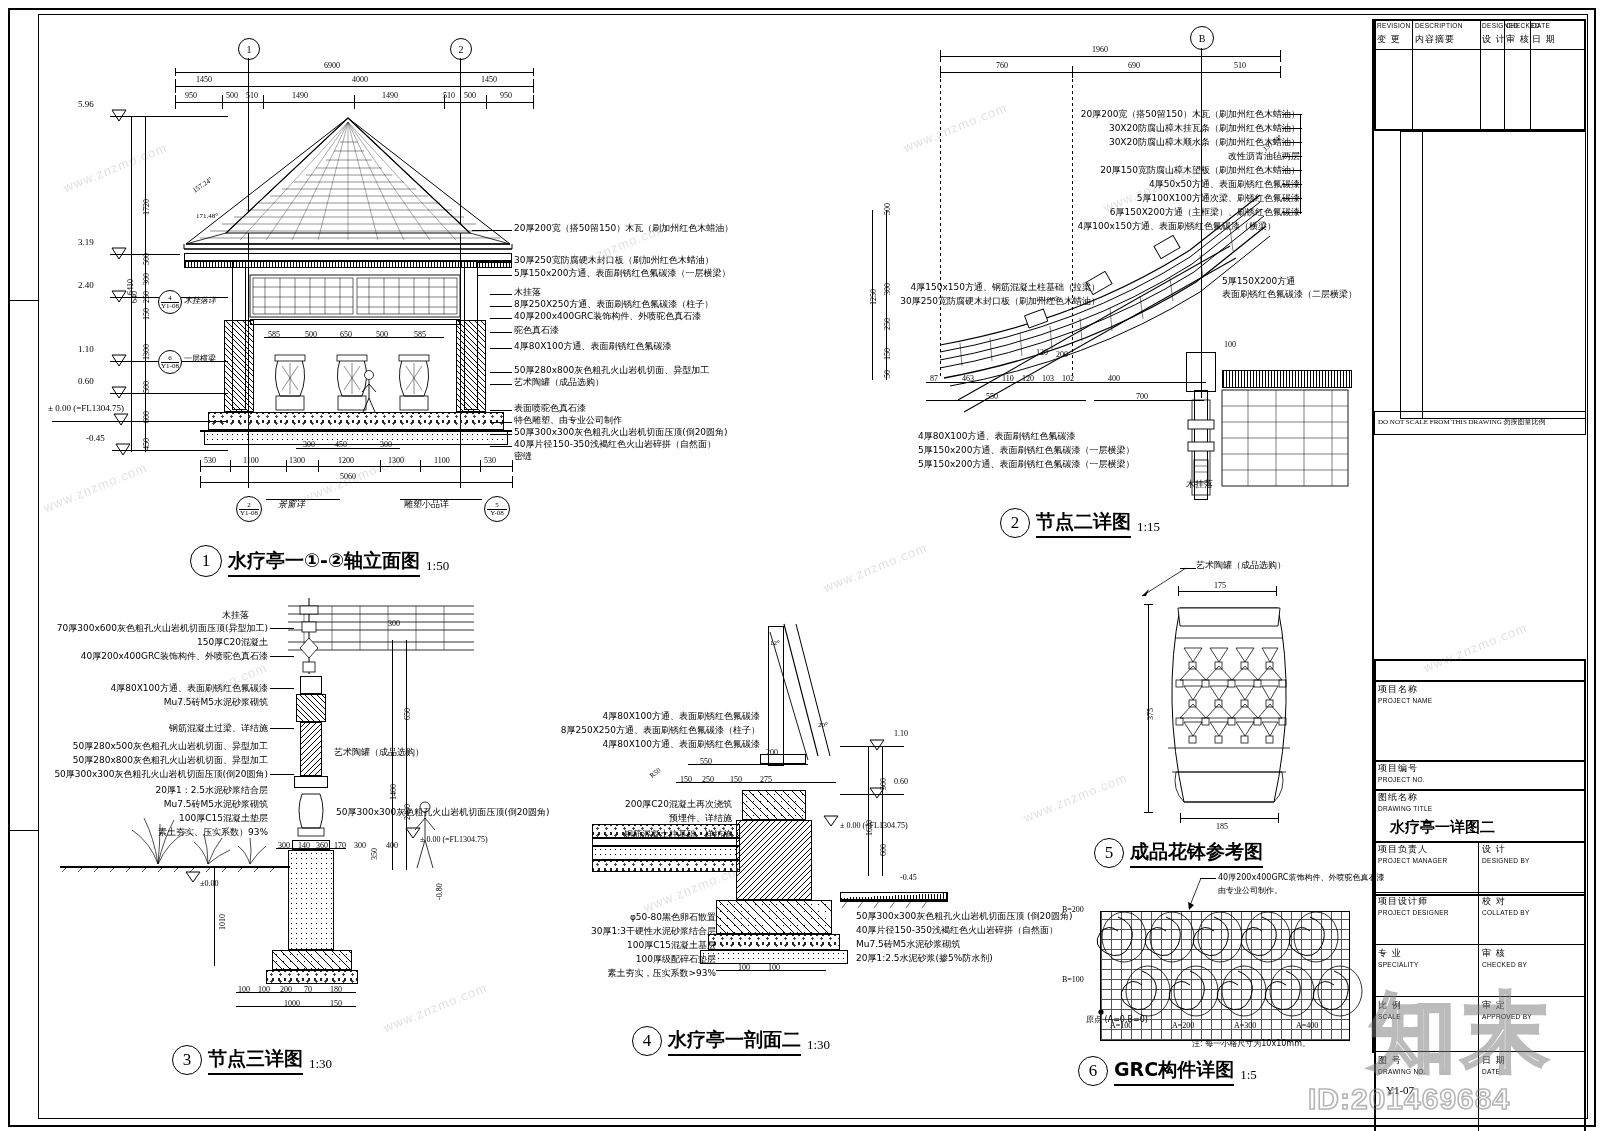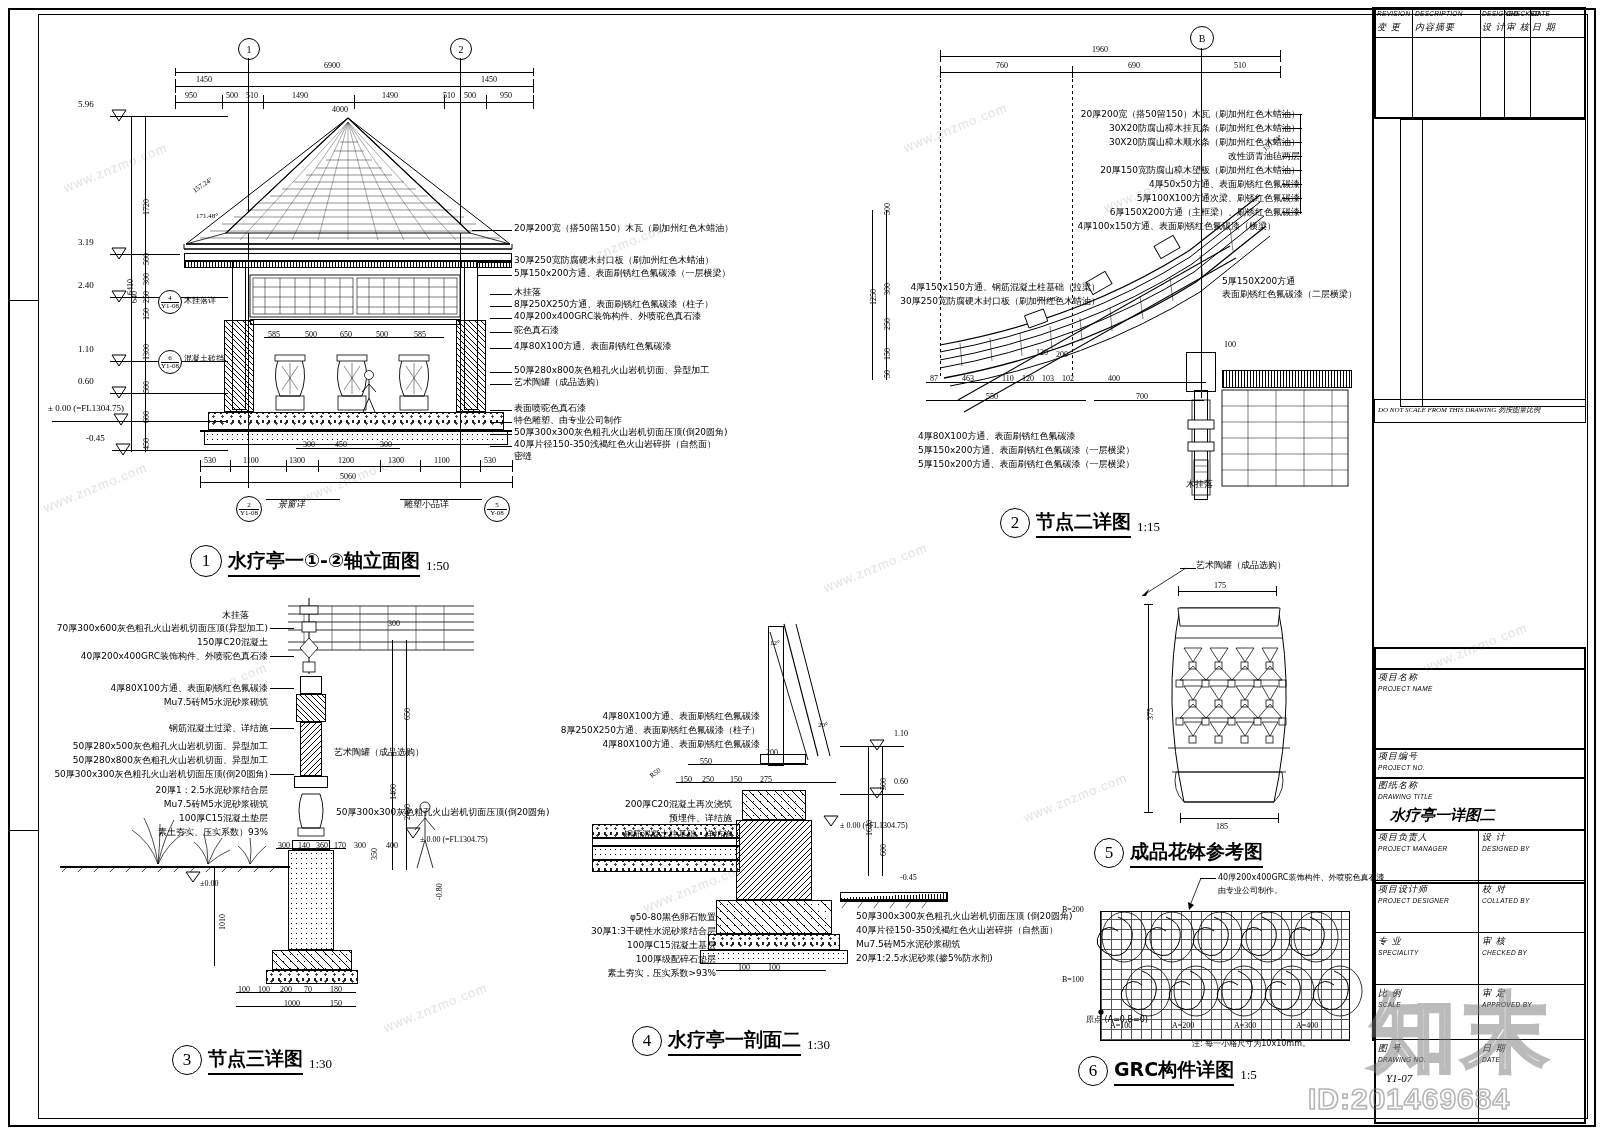--- a/index.html
+++ b/index.html
@@ -49,7 +49,7 @@
   .fig-title .scale{font-size:13px;padding-bottom:3px;}
 
   
-  .tb{position:absolute;left:1372px;top:7px;width:214px;height:1034px;border-left:2px solid #000;box-sizing:border-box;font-style:italic;}
+  .tb{position:absolute;left:1372px;top:19px;width:214px;height:1034px;border-left:2px solid #000;box-sizing:border-box;}
   .tb-lbl{font-size:9px;font-family:"DejaVu Sans","Liberation Sans",sans-serif;letter-spacing:1px;}
   .tb-en{font-size:6.5px;letter-spacing:.3px;font-family:"Liberation Sans",sans-serif;}
 

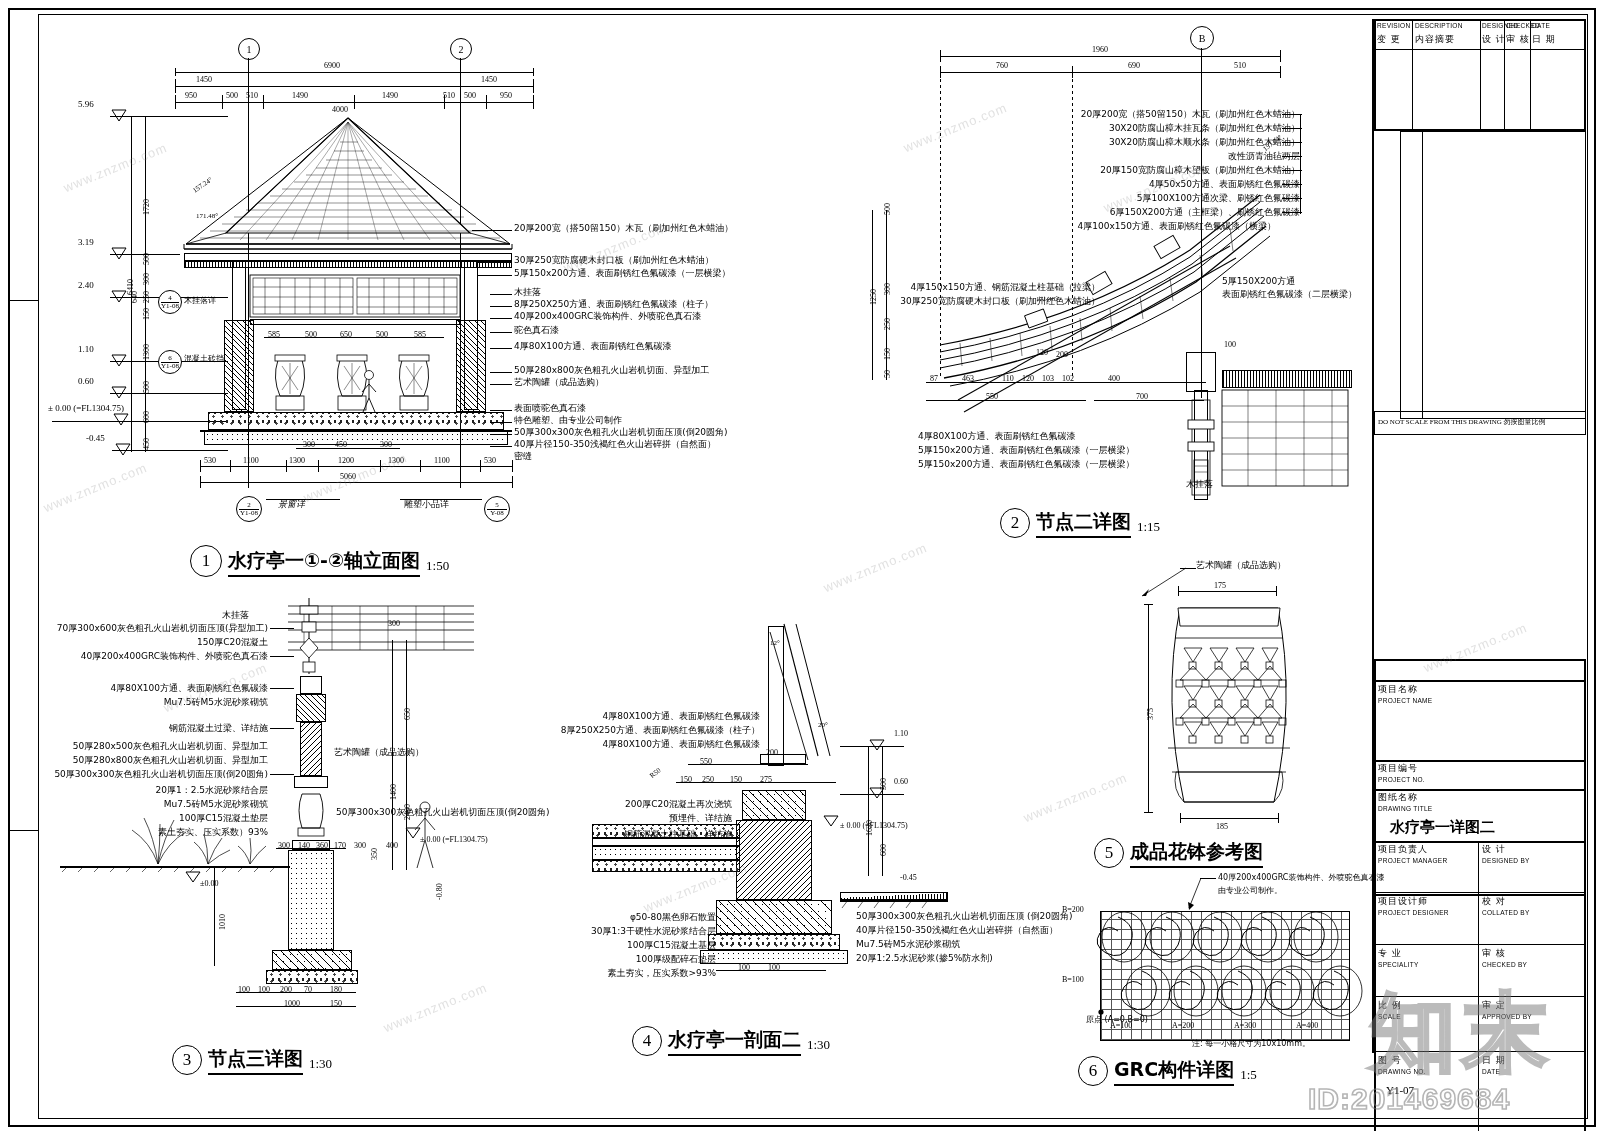--- a/index.html
+++ b/index.html
@@ -110,7 +110,7 @@
     <div class="ln v" style="left:460px;top:79px;height:14px;"></div>
     <div class="ln v" style="left:533px;top:79px;height:14px;"></div>
     <div class="dim" style="left:196px;top:75px;">1450</div>
-    <div class="dim" style="left:332px;top:75px;margin-top:30px;">4000</div>
+    <div class="dim" style="left:352px;top:75px;">4000</div>
     <div class="dim" style="left:481px;top:75px;">1450</div>
 
     <div class="ln h" style="left:175px;top:102px;width:358px;"></div>

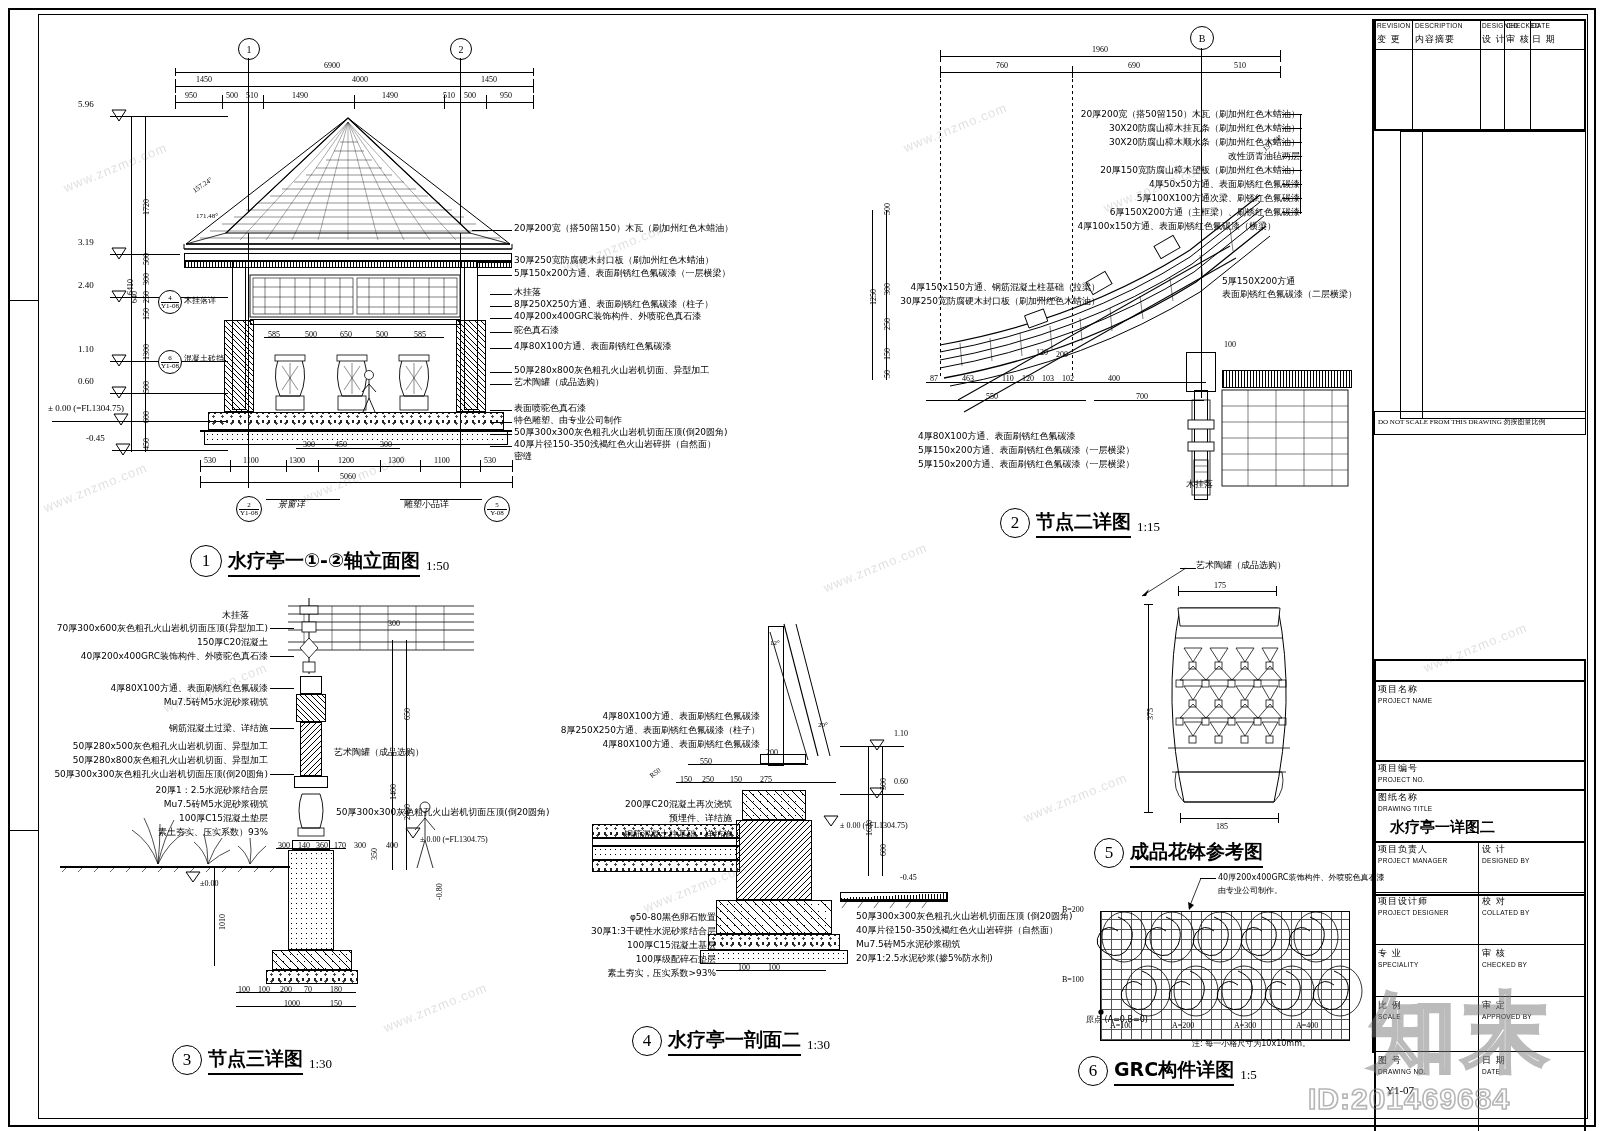--- a/index.html
+++ b/index.html
@@ -347,7 +347,7 @@
       <span>6</span>
       <span style="border-top:1px solid #000;width:18px;text-align:center;">Y1-08</span>
     </div>
-    <div class="t t8 cn" style="left:184px;top:297px;">木挂落详</div>
+    <div class="t t8 cn" style="left:184px;top:297px;font-style:italic;">木挂落详</div>
     <div class="t t8 cn" style="left:184px;top:355px;">混凝土砖挡</div>
 
     <div class="bub-ref" style="left:236px;top:496px;width:24px;height:24px;">

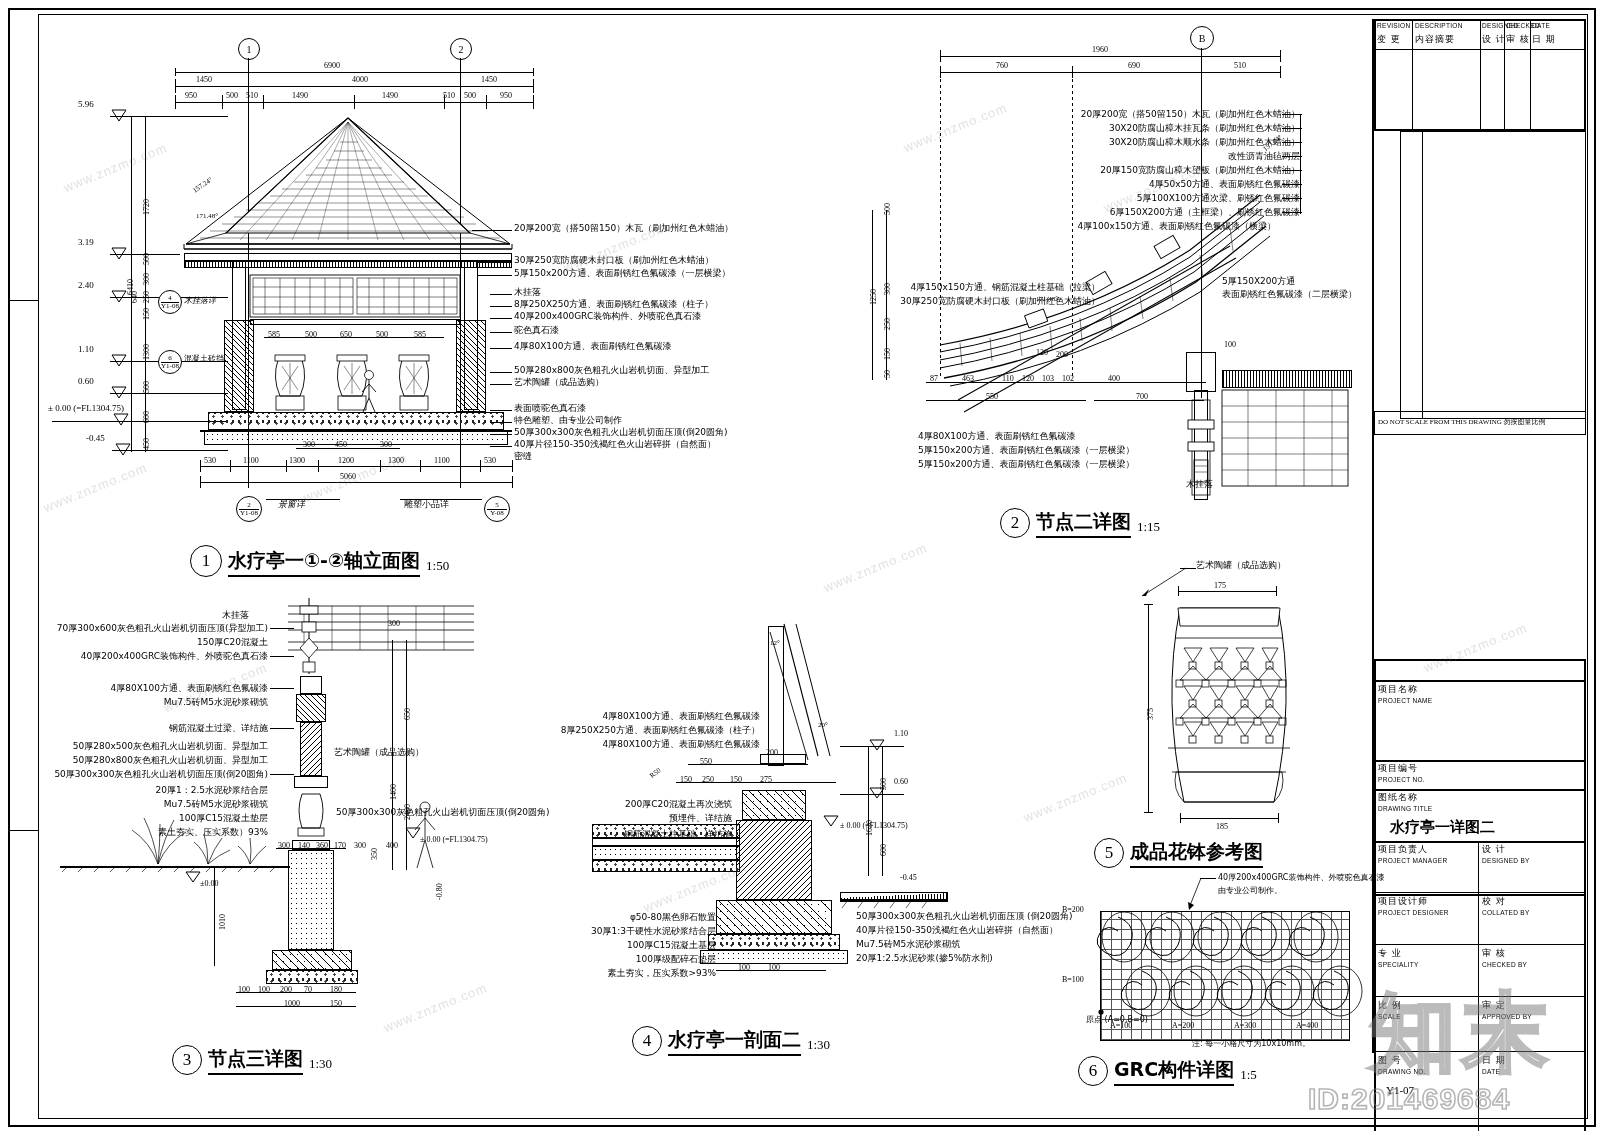--- a/index.html
+++ b/index.html
@@ -348,7 +348,7 @@
       <span style="border-top:1px solid #000;width:18px;text-align:center;">Y1-08</span>
     </div>
     <div class="t t8 cn" style="left:184px;top:297px;font-style:italic;">木挂落详</div>
-    <div class="t t8 cn" style="left:184px;top:355px;">混凝土砖挡</div>
+    <div class="t t8 cn" style="left:184px;top:355px;">一层横梁</div>
 
     <div class="bub-ref" style="left:236px;top:496px;width:24px;height:24px;">
       <span>2</span>

